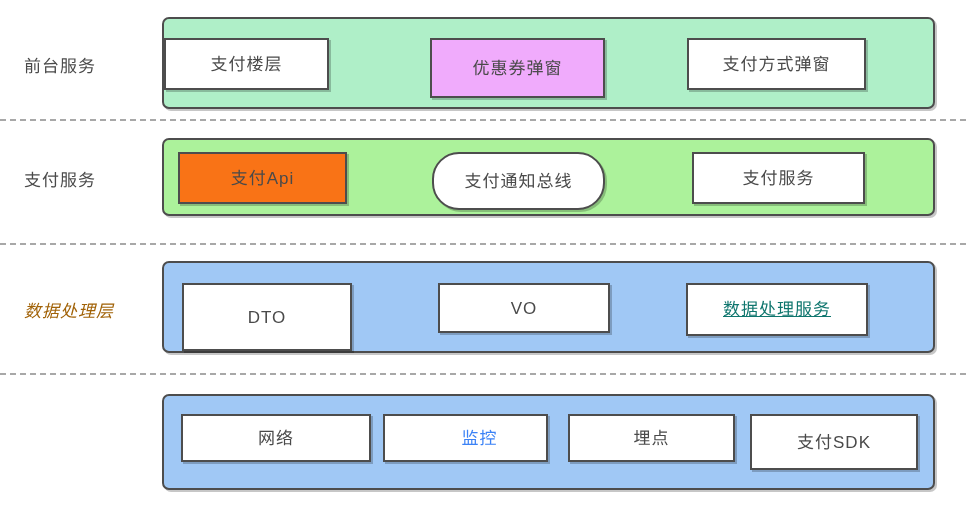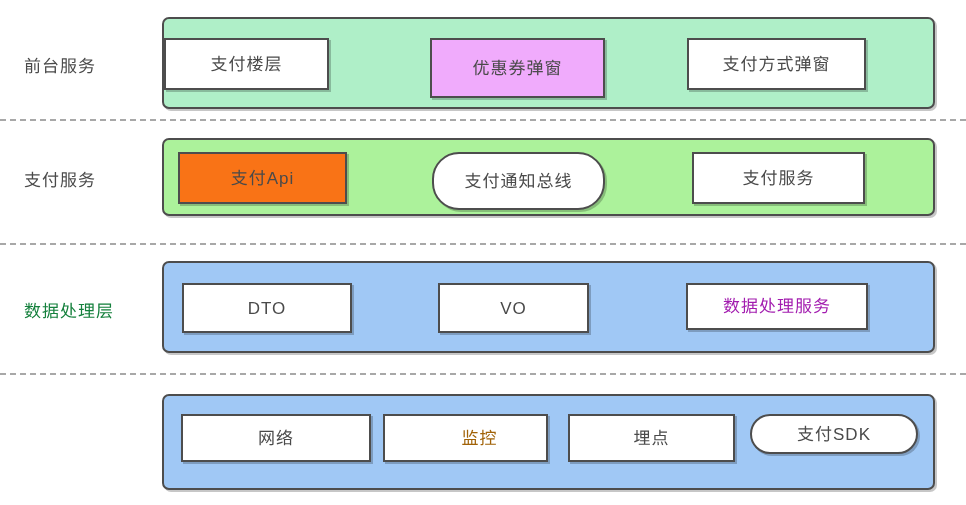--- a/index.html
+++ b/index.html
@@ -90,7 +90,7 @@
     <div class="node-box" style="left: 178px; top: 152px; width: 169px; height: 52px; background: #f97316; border-color: rgb(77, 77, 77); color: rgb(74, 74, 74);">支付Api</div>
     <div class="node-box" style="left: 432px; top: 152px; width: 173px; height: 58px; background: rgb(255, 255, 255); border-color: rgb(77, 77, 77); color: rgb(74, 74, 74); border-radius: 27px;">支付通知总线</div>
     <div class="node-box" style="left: 692px; top: 152px; width: 173px; height: 52px; background: rgb(255, 255, 255); border-color: rgb(77, 77, 77); color: rgb(74, 74, 74);">支付服务</div>
-    <div class="layer-label" style="left: 24px; top: 303px; color: #15803d;">数据处理层</div>
+    <div class="layer-label" style="left: 24px; top: 303px; color: #a16207; font-style: italic;">数据处理层</div>
     <div class="layer-band" style="left: 162px; top: 261px; width: 773px; height: 92px; background: rgb(160, 200, 245); border-color: rgb(77, 77, 77);"></div>
     <div class="node-box" style="left: 182px; top: 283px; width: 170px; height: 50px; background: rgb(255, 255, 255); border-color: rgb(77, 77, 77); color: rgb(74, 74, 74);">DTO</div>
     <div class="node-box" style="left: 438px; top: 283px; width: 151px; height: 50px; background: rgb(255, 255, 255); border-color: rgb(77, 77, 77); color: rgb(74, 74, 74);">VO</div>

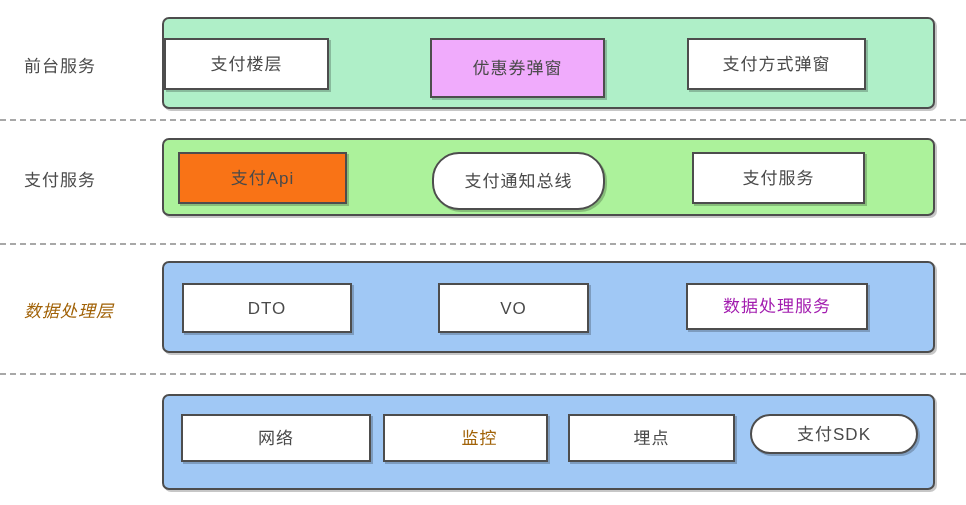--- a/index.html
+++ b/index.html
@@ -92,7 +92,7 @@
     <div class="node-box" style="left: 692px; top: 152px; width: 173px; height: 52px; background: rgb(255, 255, 255); border-color: rgb(77, 77, 77); color: rgb(74, 74, 74);">支付服务</div>
     <div class="layer-label" style="left: 24px; top: 303px; color: #a16207; font-style: italic;">数据处理层</div>
     <div class="layer-band" style="left: 162px; top: 261px; width: 773px; height: 92px; background: rgb(160, 200, 245); border-color: rgb(77, 77, 77);"></div>
-    <div class="node-box" style="left: 182px; top: 283px; width: 170px; height: 50px; background: rgb(255, 255, 255); border-color: rgb(77, 77, 77); color: rgb(74, 74, 74);">DTO</div>
+    <div class="node-box" style="left: 182px; top: 283px; width: 170px; height: 68px; background: rgb(255, 255, 255); border-color: rgb(77, 77, 77); color: rgb(74, 74, 74);">DTO</div>
     <div class="node-box" style="left: 438px; top: 283px; width: 151px; height: 50px; background: rgb(255, 255, 255); border-color: rgb(77, 77, 77); color: rgb(74, 74, 74);">VO</div>
     <div class="node-box" style="left: 686px; top: 283px; width: 182px; height: 47px; background: rgb(255, 255, 255); border-color: rgb(77, 77, 77); color: #a21caf;">数据处理服务</div>
     <div class="layer-band" style="left: 162px; top: 394px; width: 773px; height: 96px; background: rgb(160, 200, 245); border-color: rgb(77, 77, 77);"></div>

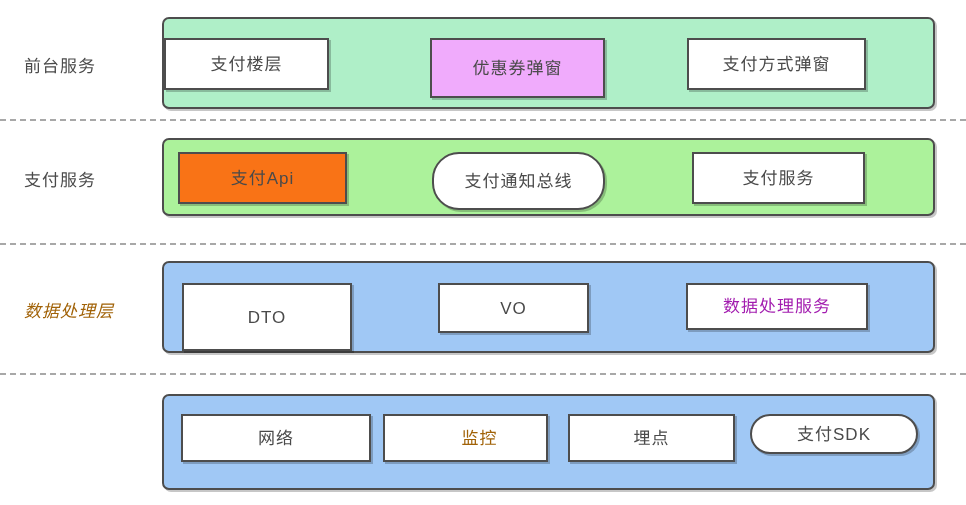--- a/index.html
+++ b/index.html
@@ -93,7 +93,7 @@
     <div class="layer-label" style="left: 24px; top: 303px; color: #a16207; font-style: italic;">数据处理层</div>
     <div class="layer-band" style="left: 162px; top: 261px; width: 773px; height: 92px; background: rgb(160, 200, 245); border-color: rgb(77, 77, 77);"></div>
     <div class="node-box" style="left: 182px; top: 283px; width: 170px; height: 68px; background: rgb(255, 255, 255); border-color: rgb(77, 77, 77); color: rgb(74, 74, 74);">DTO</div>
-    <div class="node-box" style="left: 438px; top: 283px; width: 151px; height: 50px; background: rgb(255, 255, 255); border-color: rgb(77, 77, 77); color: rgb(74, 74, 74);">VO</div>
+    <div class="node-box" style="left: 438px; top: 283px; width: 172px; height: 50px; background: rgb(255, 255, 255); border-color: rgb(77, 77, 77); color: rgb(74, 74, 74);">VO</div>
     <div class="node-box" style="left: 686px; top: 283px; width: 182px; height: 47px; background: rgb(255, 255, 255); border-color: rgb(77, 77, 77); color: #a21caf;">数据处理服务</div>
     <div class="layer-band" style="left: 162px; top: 394px; width: 773px; height: 96px; background: rgb(160, 200, 245); border-color: rgb(77, 77, 77);"></div>
     <div class="node-box" style="left: 181px; top: 414px; width: 190px; height: 48px; background: rgb(255, 255, 255); border-color: rgb(77, 77, 77); color: rgb(74, 74, 74);">网络</div>

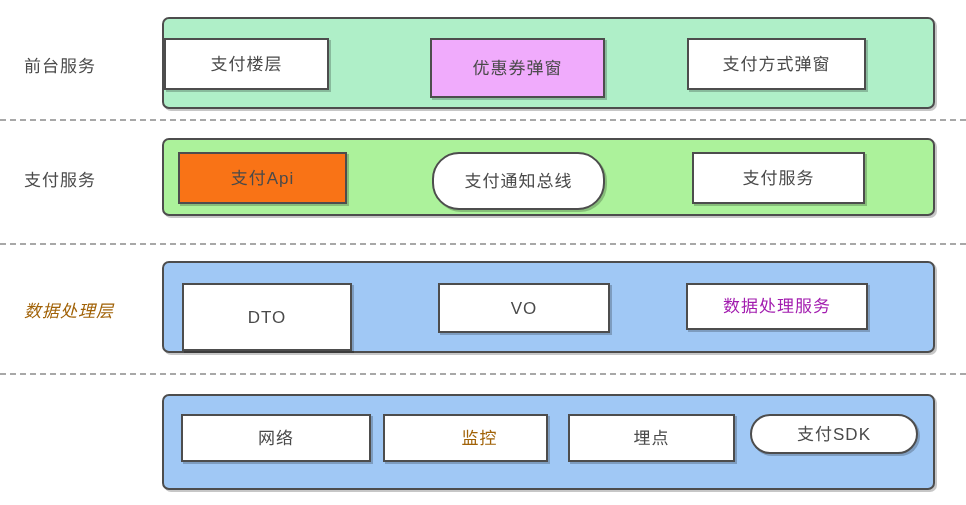--- a/index.html
+++ b/index.html
@@ -94,7 +94,7 @@
     <div class="layer-band" style="left: 162px; top: 261px; width: 773px; height: 92px; background: rgb(160, 200, 245); border-color: rgb(77, 77, 77);"></div>
     <div class="node-box" style="left: 182px; top: 283px; width: 170px; height: 68px; background: rgb(255, 255, 255); border-color: rgb(77, 77, 77); color: rgb(74, 74, 74);">DTO</div>
     <div class="node-box" style="left: 438px; top: 283px; width: 172px; height: 50px; background: rgb(255, 255, 255); border-color: rgb(77, 77, 77); color: rgb(74, 74, 74);">VO</div>
-    <div class="node-box" style="left: 686px; top: 283px; width: 182px; height: 47px; background: rgb(255, 255, 255); border-color: rgb(77, 77, 77); color: #a21caf;">数据处理服务</div>
+    <div class="node-box" style="left: 686px; top: 283px; width: 182px; height: 53px; background: rgb(255, 255, 255); border-color: rgb(77, 77, 77); color: #0f766e; text-decoration: underline;">数据处理服务</div>
     <div class="layer-band" style="left: 162px; top: 394px; width: 773px; height: 96px; background: rgb(160, 200, 245); border-color: rgb(77, 77, 77);"></div>
     <div class="node-box" style="left: 181px; top: 414px; width: 190px; height: 48px; background: rgb(255, 255, 255); border-color: rgb(77, 77, 77); color: rgb(74, 74, 74);">网络</div>
     <div class="node-box" style="left: 383px; top: 414px; width: 165px; height: 48px; background: rgb(255, 255, 255); border-color: rgb(77, 77, 77); color: #a16207; padding-left: 28px;">监控</div>

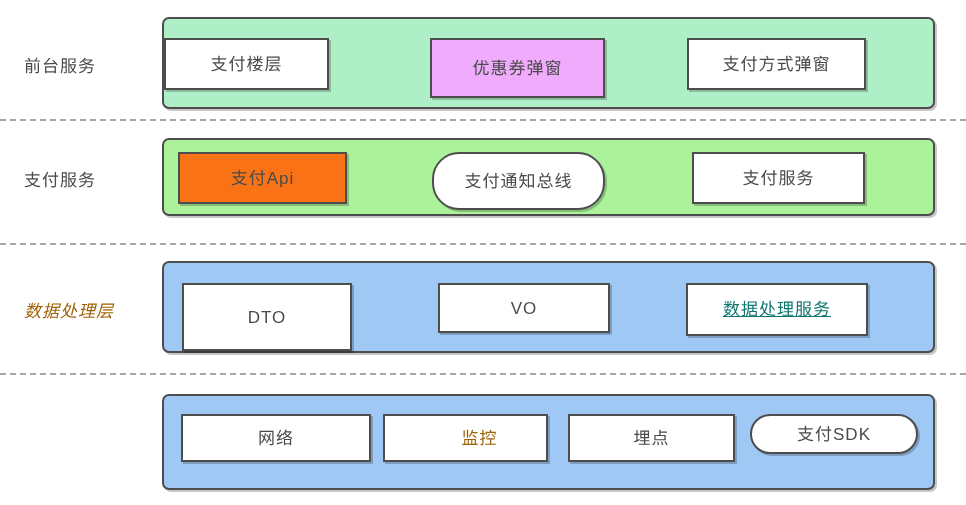--- a/index.html
+++ b/index.html
@@ -97,7 +97,7 @@
     <div class="node-box" style="left: 686px; top: 283px; width: 182px; height: 53px; background: rgb(255, 255, 255); border-color: rgb(77, 77, 77); color: #0f766e; text-decoration: underline;">数据处理服务</div>
     <div class="layer-band" style="left: 162px; top: 394px; width: 773px; height: 96px; background: rgb(160, 200, 245); border-color: rgb(77, 77, 77);"></div>
     <div class="node-box" style="left: 181px; top: 414px; width: 190px; height: 48px; background: rgb(255, 255, 255); border-color: rgb(77, 77, 77); color: rgb(74, 74, 74);">网络</div>
-    <div class="node-box" style="left: 383px; top: 414px; width: 165px; height: 48px; background: rgb(255, 255, 255); border-color: rgb(77, 77, 77); color: #a16207; padding-left: 28px;">监控</div>
+    <div class="node-box" style="left: 383px; top: 414px; width: 165px; height: 48px; background: rgb(255, 255, 255); border-color: rgb(77, 77, 77); color: #3b82f6; padding-left: 28px;">监控</div>
     <div class="node-box" style="left: 568px; top: 414px; width: 167px; height: 48px; background: rgb(255, 255, 255); border-color: rgb(77, 77, 77); color: rgb(74, 74, 74);">埋点</div>
     <div class="node-box" style="left: 750px; top: 414px; width: 168px; height: 40px; background: rgb(255, 255, 255); border-color: rgb(77, 77, 77); color: rgb(74, 74, 74); border-radius: 20px;">支付SDK</div>
   </div>

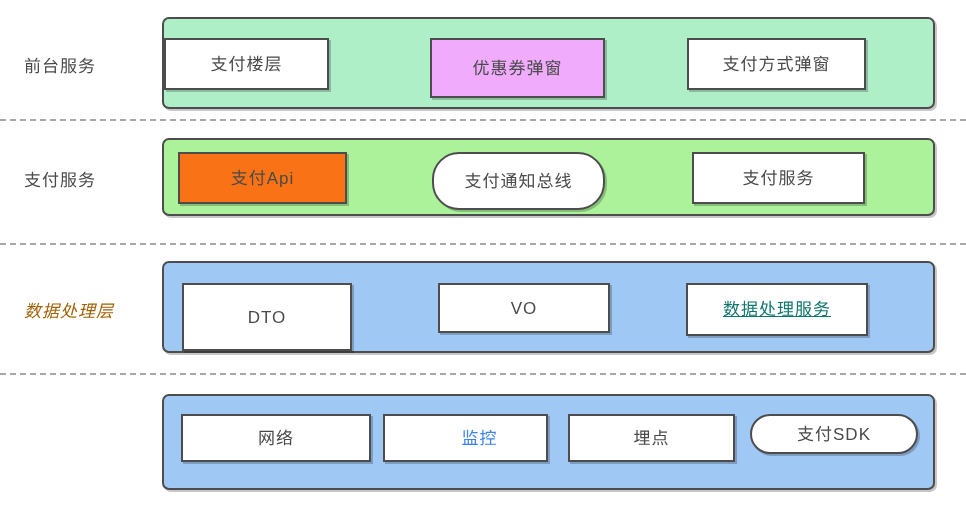--- a/index.html
+++ b/index.html
@@ -99,7 +99,7 @@
     <div class="node-box" style="left: 181px; top: 414px; width: 190px; height: 48px; background: rgb(255, 255, 255); border-color: rgb(77, 77, 77); color: rgb(74, 74, 74);">网络</div>
     <div class="node-box" style="left: 383px; top: 414px; width: 165px; height: 48px; background: rgb(255, 255, 255); border-color: rgb(77, 77, 77); color: #3b82f6; padding-left: 28px;">监控</div>
     <div class="node-box" style="left: 568px; top: 414px; width: 167px; height: 48px; background: rgb(255, 255, 255); border-color: rgb(77, 77, 77); color: rgb(74, 74, 74);">埋点</div>
-    <div class="node-box" style="left: 750px; top: 414px; width: 168px; height: 40px; background: rgb(255, 255, 255); border-color: rgb(77, 77, 77); color: rgb(74, 74, 74); border-radius: 20px;">支付SDK</div>
+    <div class="node-box" style="left: 750px; top: 414px; width: 168px; height: 56px; background: rgb(255, 255, 255); border-color: rgb(77, 77, 77); color: rgb(74, 74, 74);">支付SDK</div>
   </div>
 
 </body></html>

